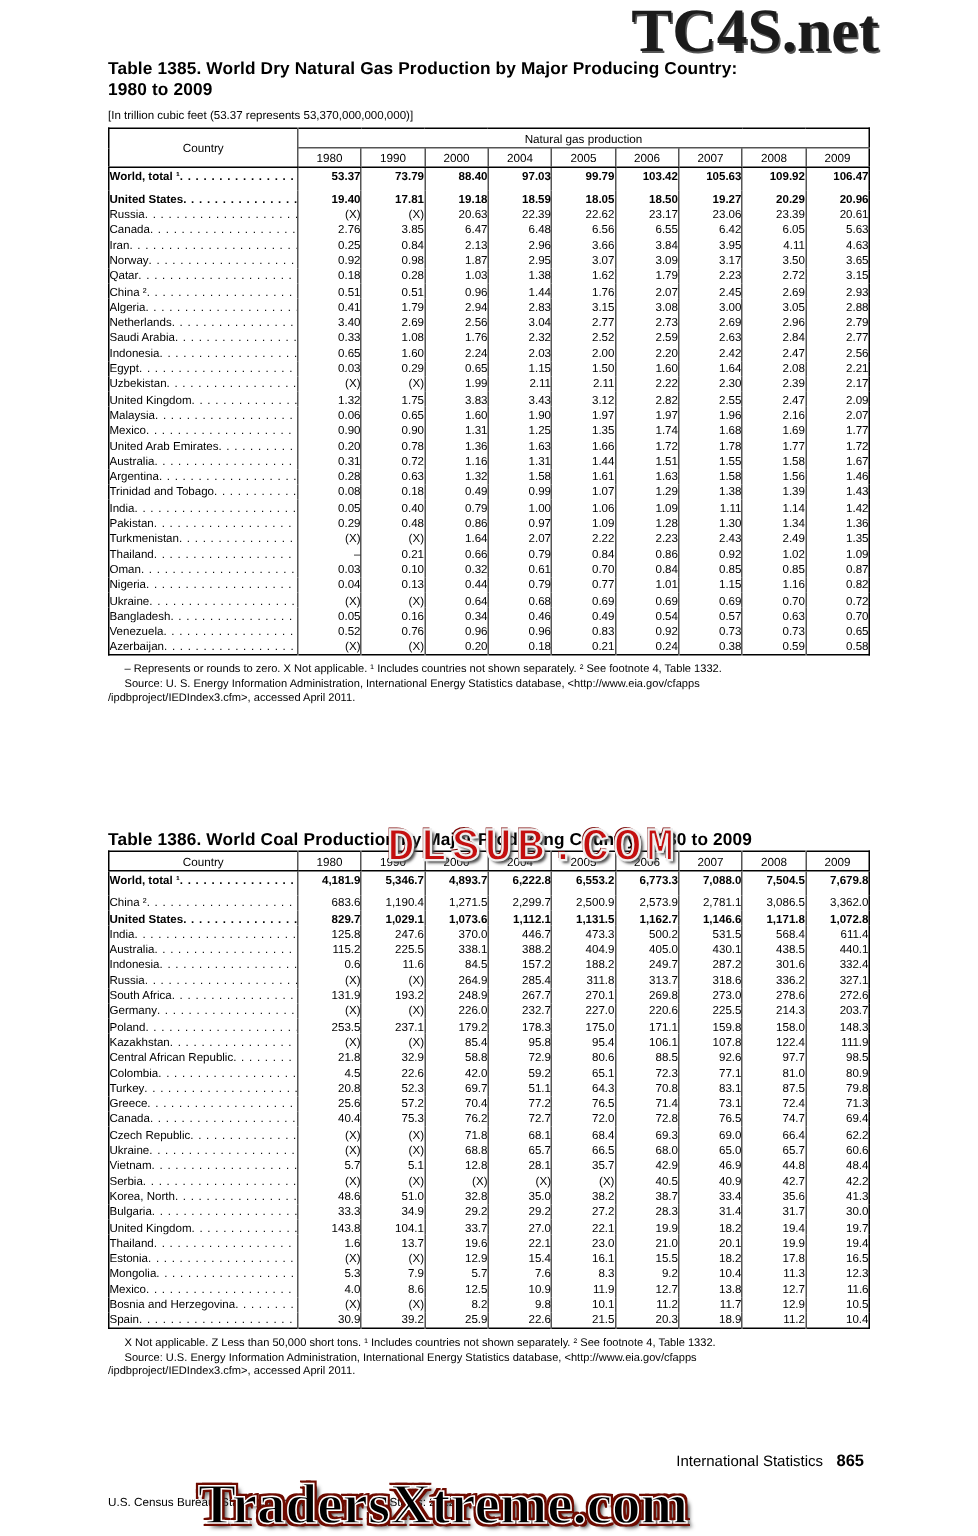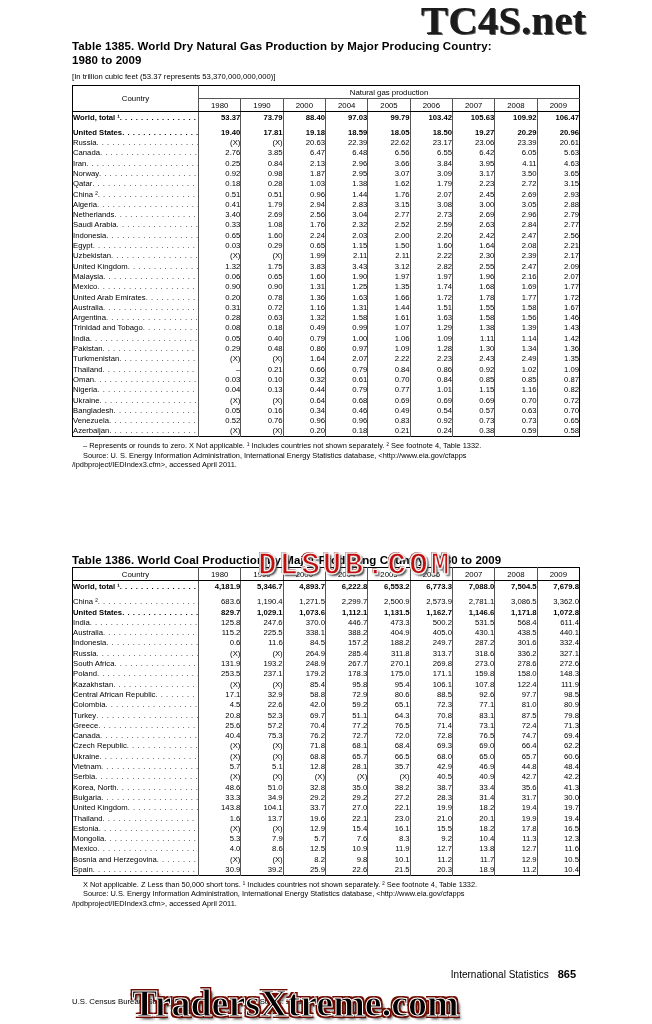--- a/index.html
+++ b/index.html
@@ -839,6 +839,23 @@
           <tr>
             <td class="cc">
               <div class="ccw">
+                <span class="nm">Germany</span>
+                <span class="dots"></span>
+              </div>
+            </td>
+            <td class="num">(X)</td>
+            <td class="num">(X)</td>
+            <td class="num">226.0</td>
+            <td class="num">232.7</td>
+            <td class="num">227.0</td>
+            <td class="num">220.6</td>
+            <td class="num">225.5</td>
+            <td class="num">214.3</td>
+            <td class="num">203.7</td>
+          </tr>
+          <tr>
+            <td class="cc">
+              <div class="ccw">
                 <span class="nm">Poland</span>
                 <span class="dots"></span>
               </div>

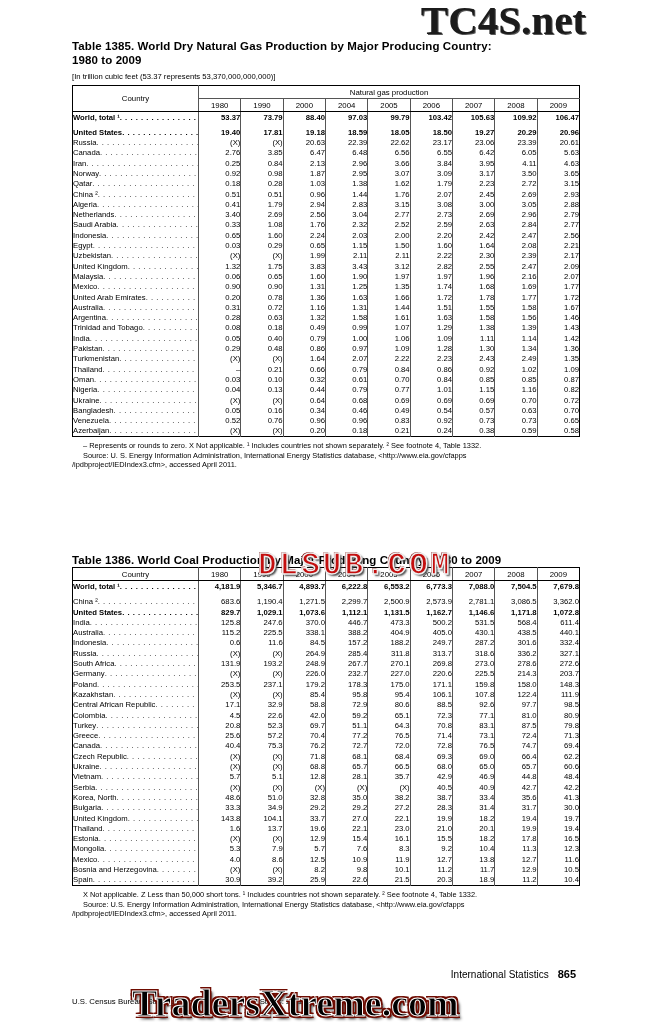--- a/index.html
+++ b/index.html
@@ -894,7 +894,7 @@
                 <span class="dots"></span>
               </div>
             </td>
-            <td class="num">17.1</td>
+            <td class="num">21.8</td>
             <td class="num">32.9</td>
             <td class="num">58.8</td>
             <td class="num">72.9</td>

